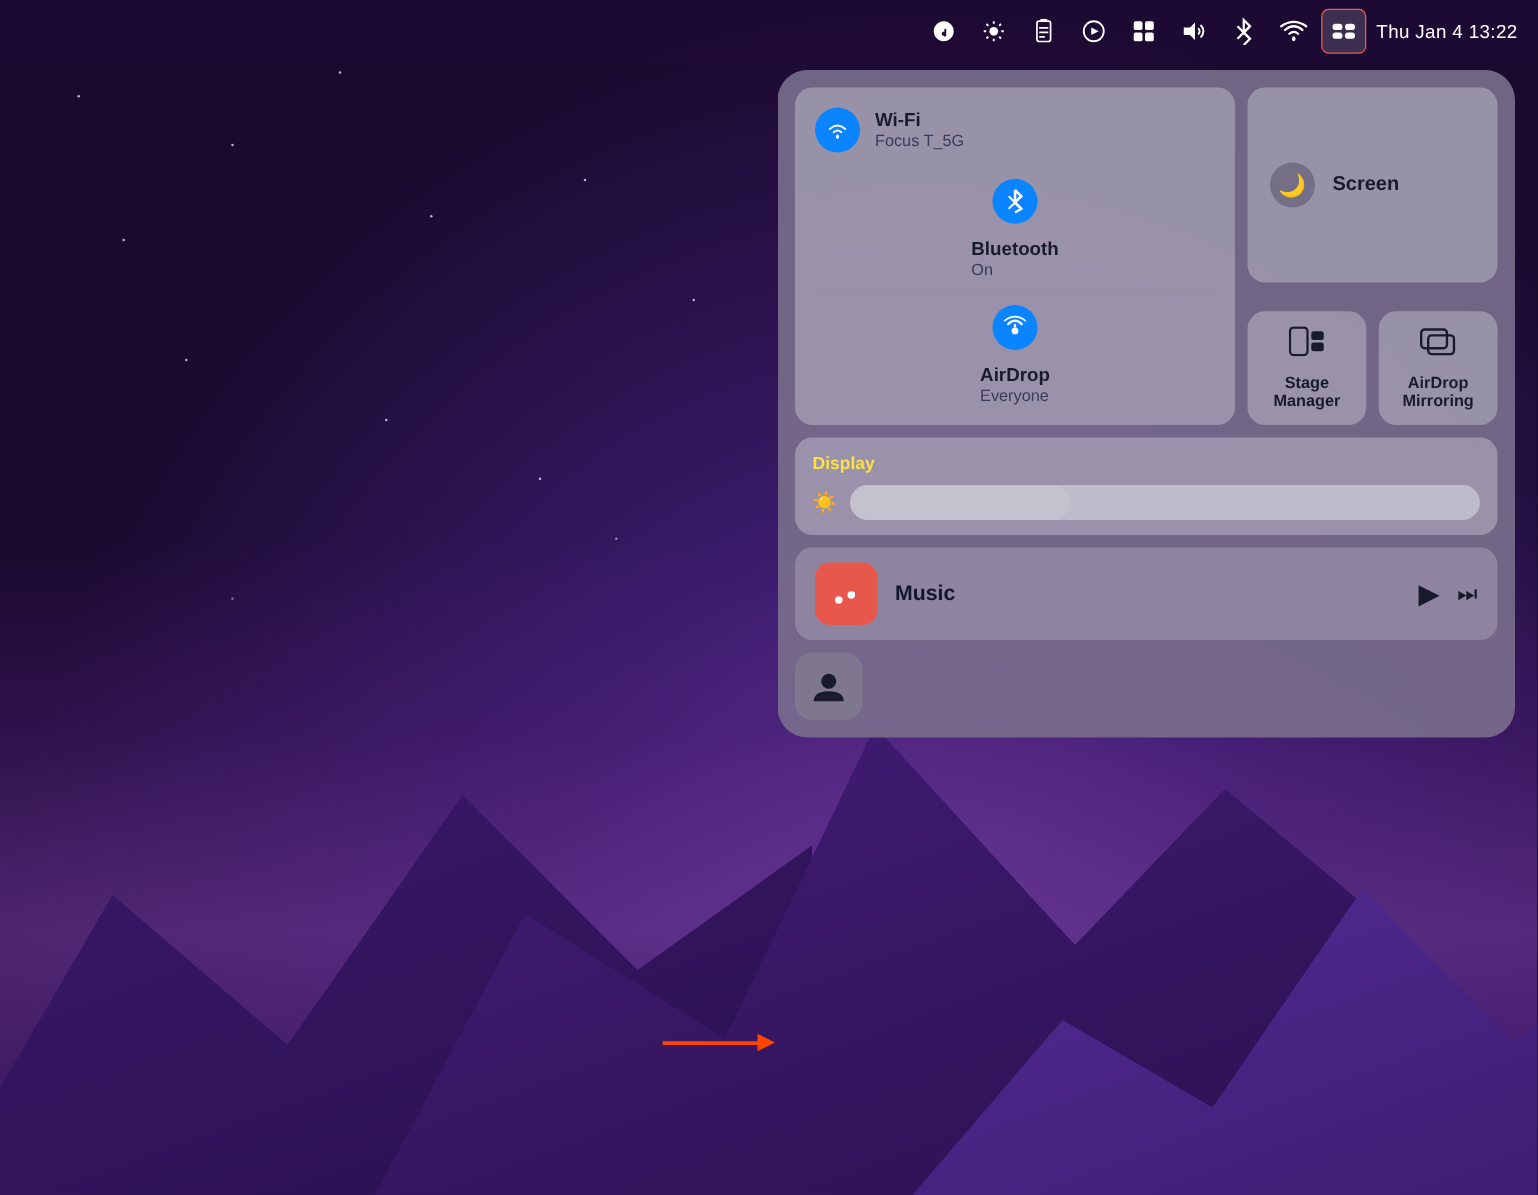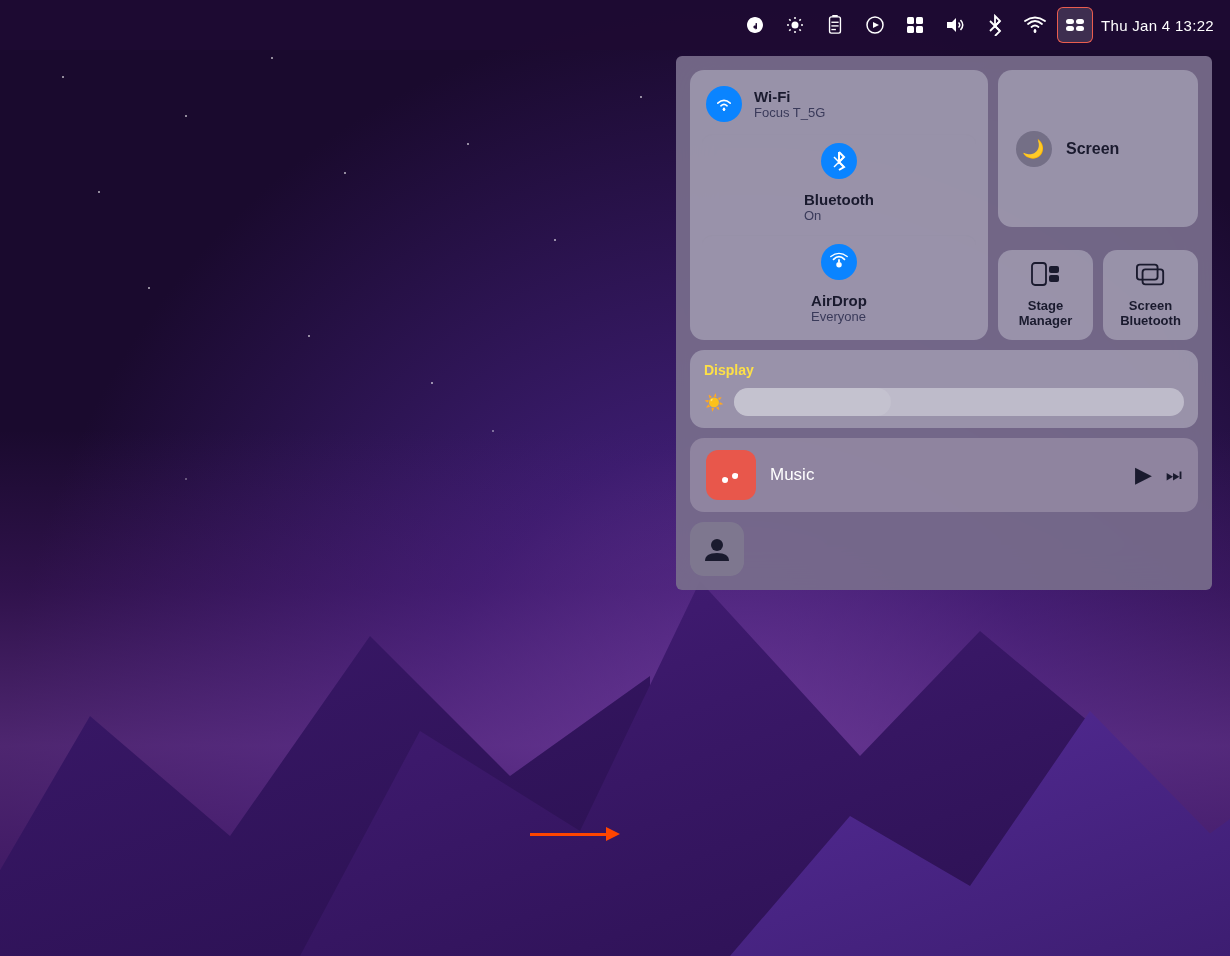--- a/index.html
+++ b/index.html
@@ -155,9 +155,9 @@
       position: absolute;
       top: 56px;
       right: 18px;
-      width: 536px;
+      width: 590px;
       background: rgba(120, 110, 140, 0.92);
-      border-radius: 6px;
+      border-radius: 24px;
       padding: 14px;
       display: flex;
       flex-direction: column;

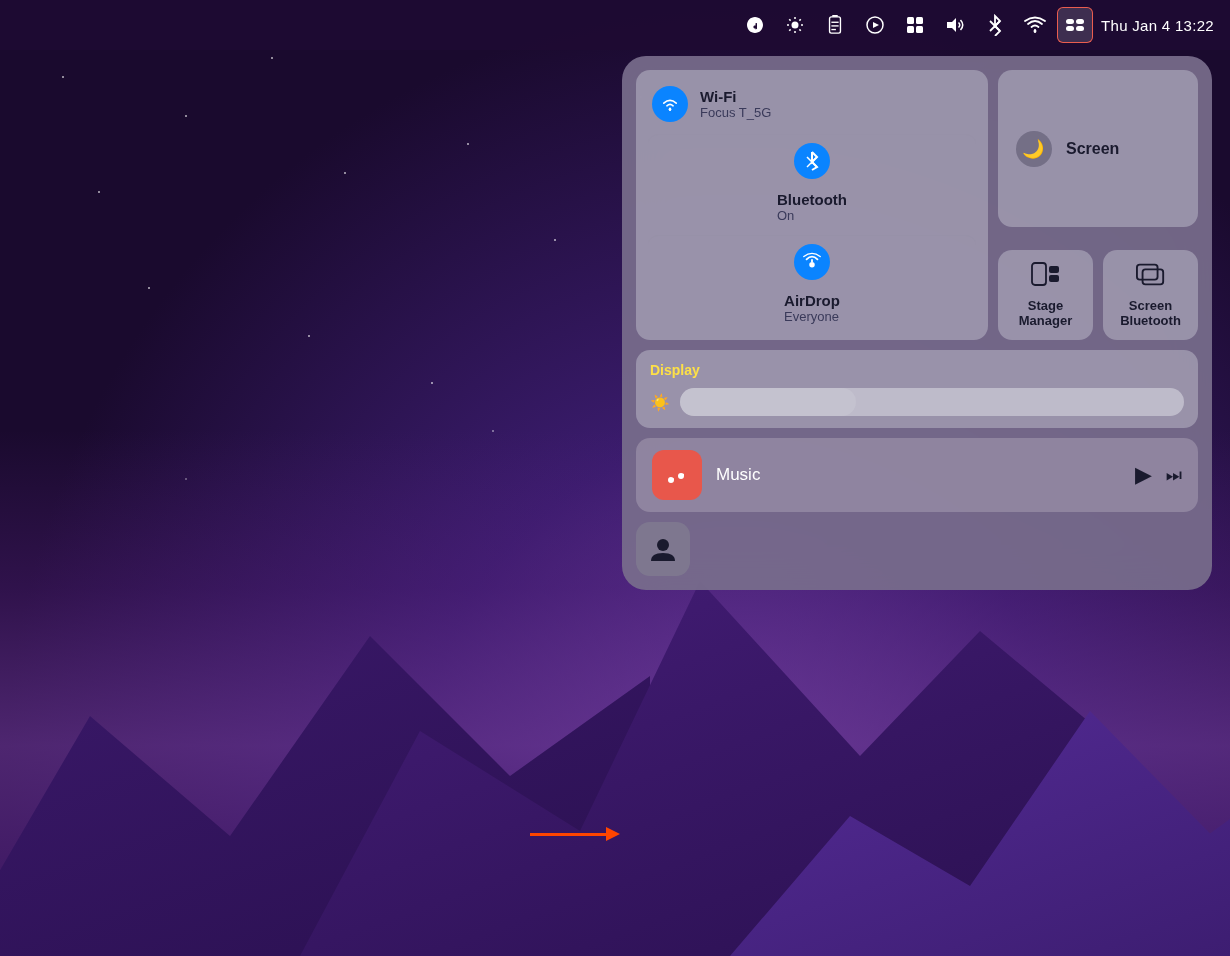--- a/index.html
+++ b/index.html
@@ -621,7 +621,7 @@
               <rect x="7" y="7" width="22" height="16" rx="3" fill="none" stroke="#1a1a2e" stroke-width="2"></rect>
             </svg>
           </div>
-          <span class="cc-sm-label">Screen Bluetooth</span>
+          <span class="cc-sm-label">AirDrop Mirroring</span>
         </div>
       </div>
     </div>

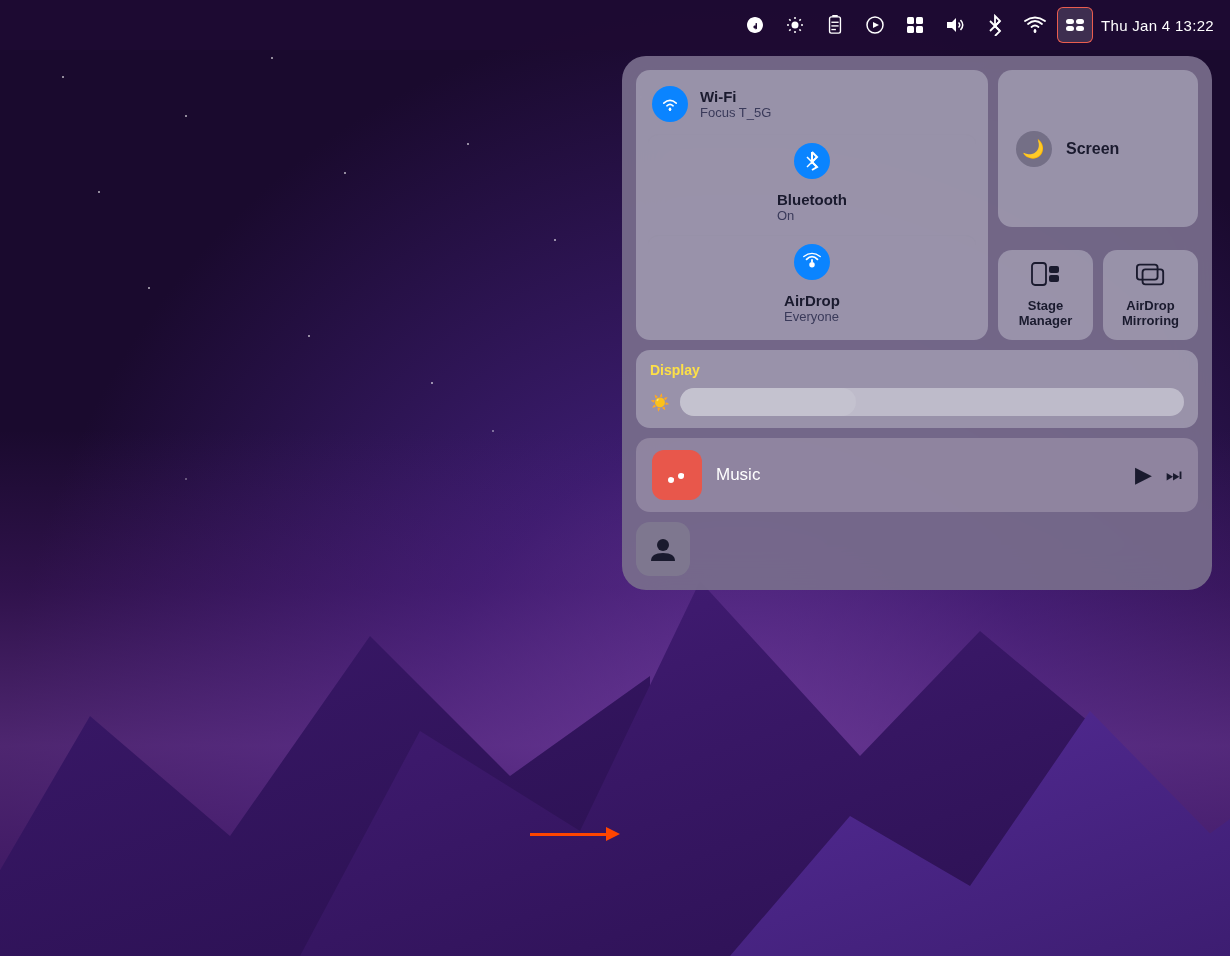--- a/index.html
+++ b/index.html
@@ -394,8 +394,8 @@
 
     .cc-music-title {
       font-size: 17px;
-      font-weight: 400;
-      color: #ffffff;
+      font-weight: 700;
+      color: #0f172a;
       flex: 1;
     }
 

